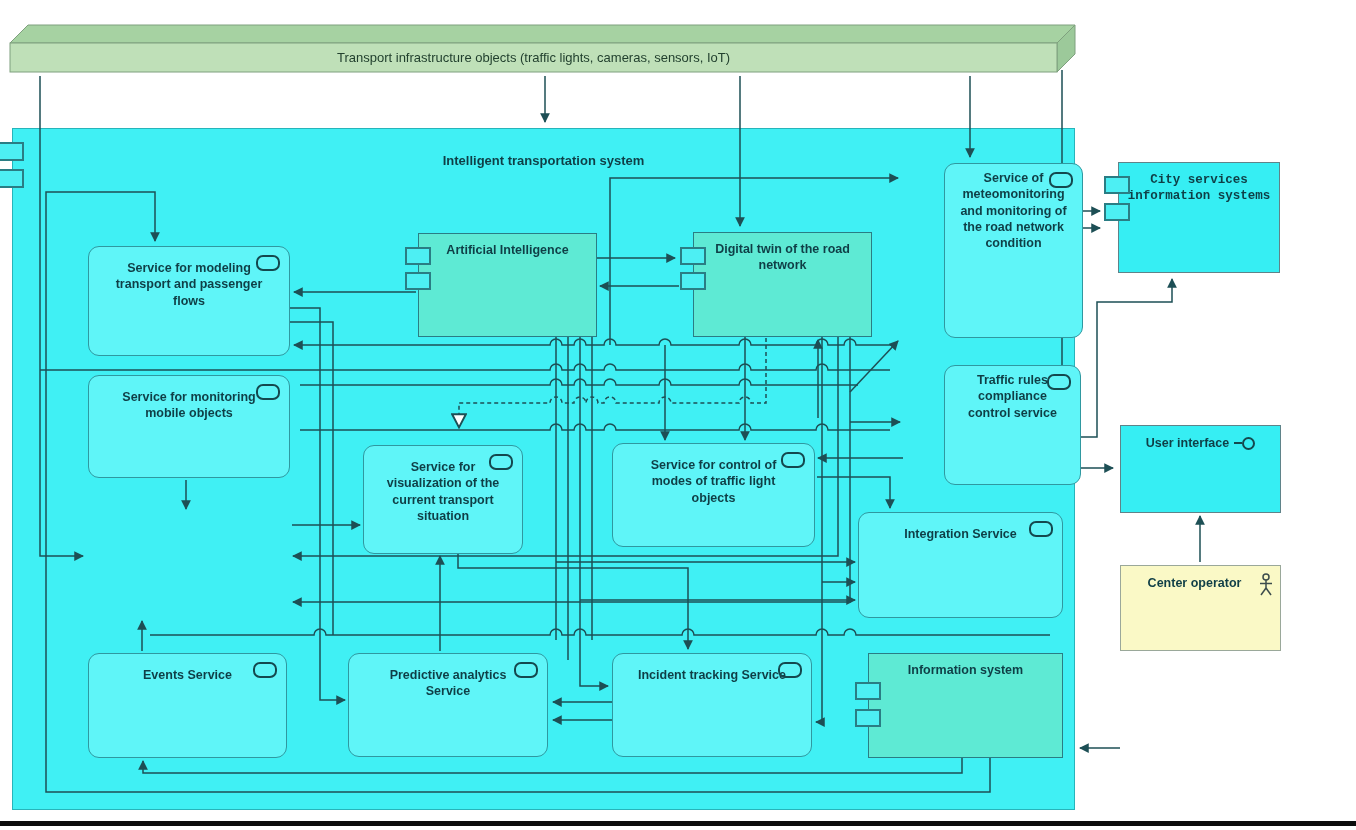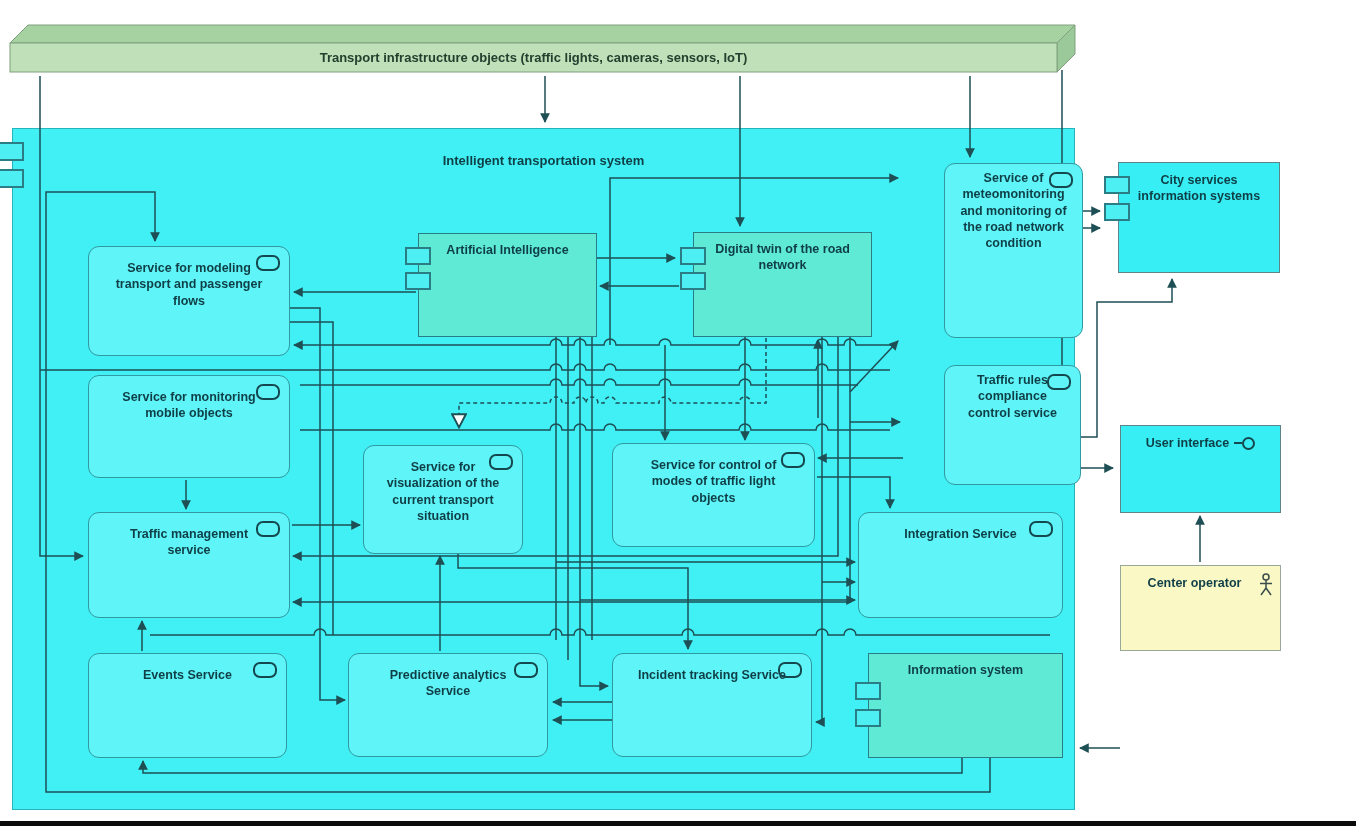--- a/index.html
+++ b/index.html
@@ -18,7 +18,7 @@
   .container-label{padding-top:24px;text-align:center;font-size:13px;font-weight:bold;color:#0f3e46;}
   .bar-label{position:absolute;left:10px;top:43px;width:1047px;height:29px;z-index:2;
        display:flex;align-items:center;justify-content:center;
-       font-size:13px;font-weight:bold;color:#22402e;}
+       font-size:13px;font-weight:normal;color:#22402e;}
   .pill{position:absolute;top:8px;right:9px;width:20px;height:12px;z-index:3;
        border:2px solid #14484e;border-radius:7px;}
   .sq{position:absolute;box-sizing:border-box;width:26px;height:18px;z-index:3;

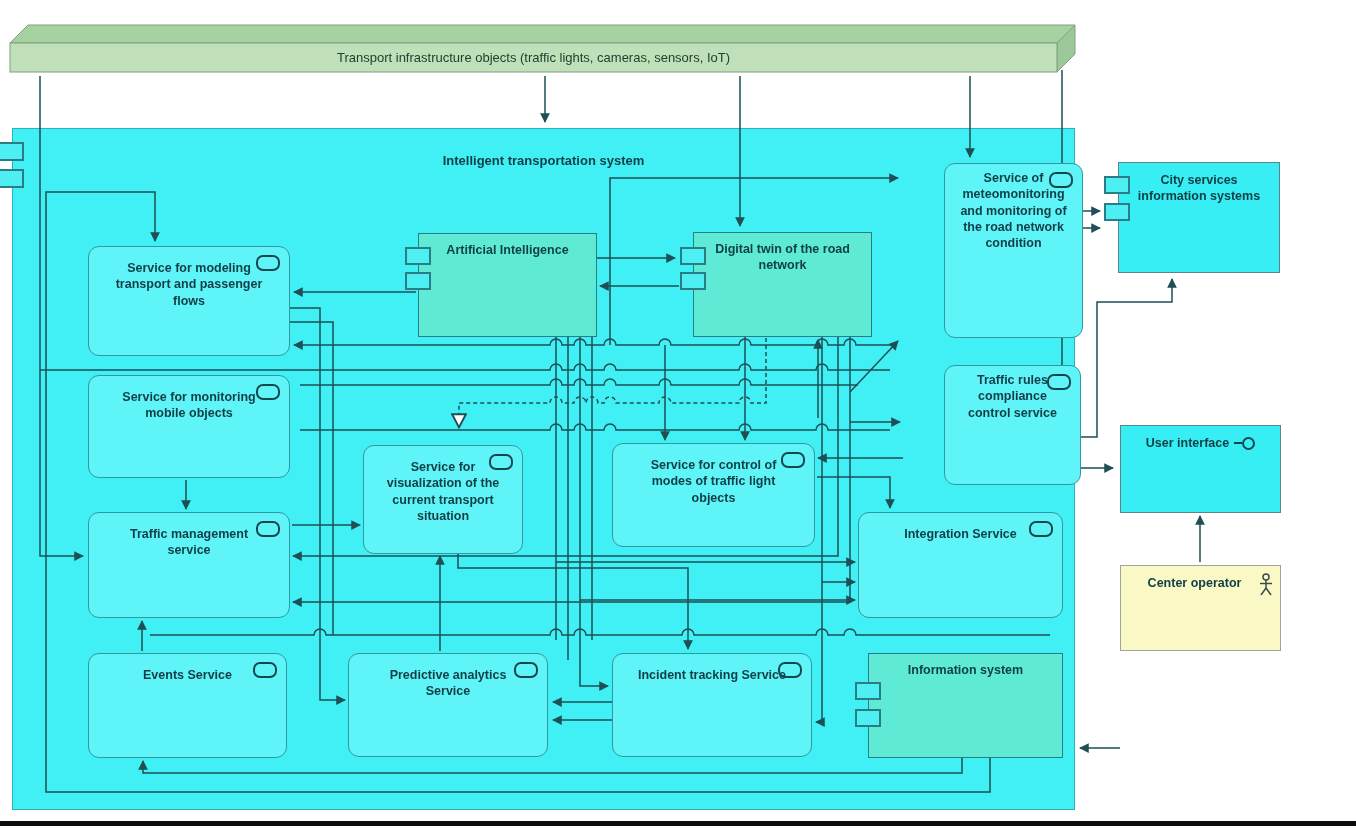--- a/index.html
+++ b/index.html
@@ -185,7 +185,7 @@
   <div class="sq" style="left:855px;top:682px;"></div>
   <div class="sq" style="left:855px;top:709px;"></div>
 
-  <div class="box ext" style="left:1118px;top:162px;width:162px;height:111px;">
+  <div class="box ext" style="left:1118px;top:162px;width:162px;height:111px;font-family:Liberation Mono, monospace;">
     <span>City services information systems</span>
   </div>
   <div class="sq" style="left:1104px;top:176px;"></div>

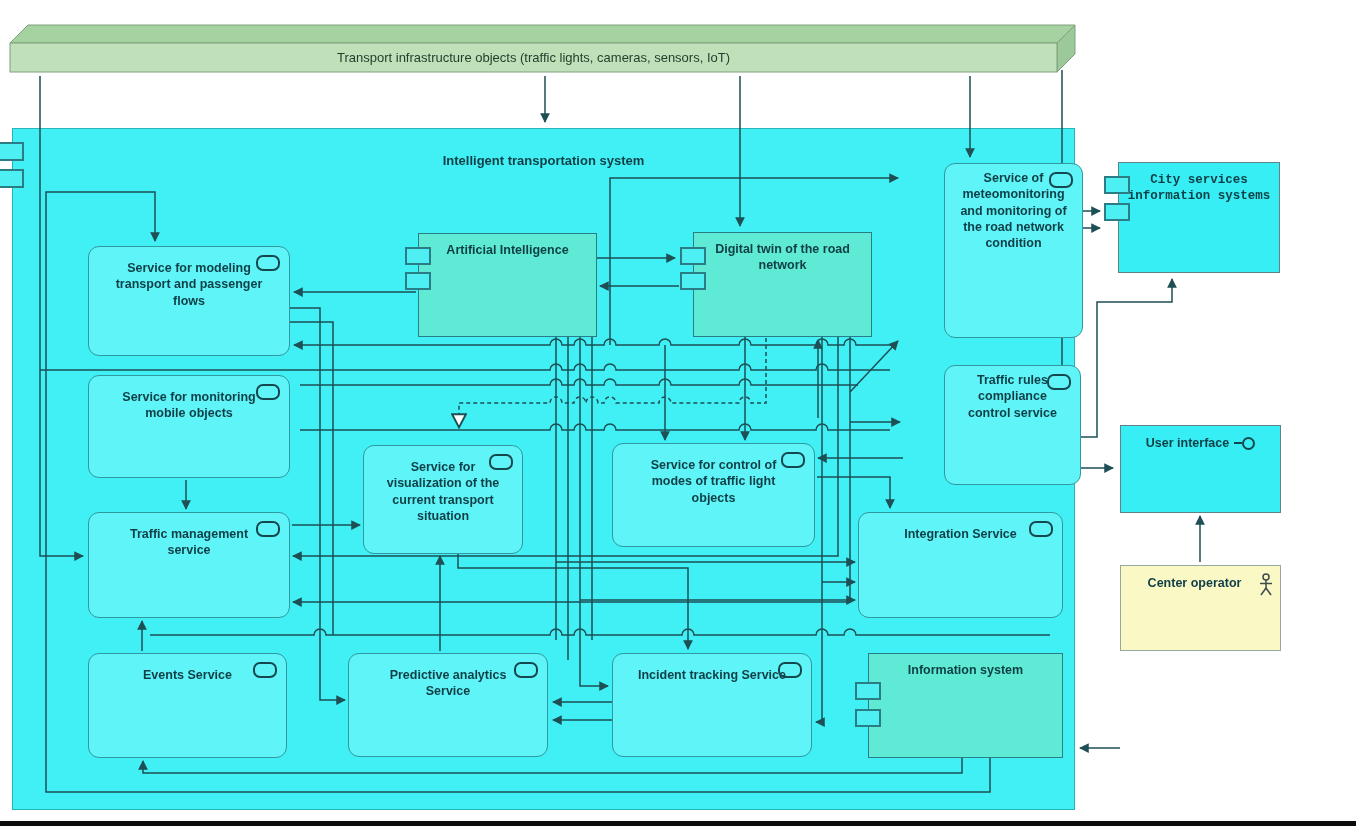--- a/index.html
+++ b/index.html
@@ -130,10 +130,6 @@
     <span>Service for monitoring mobile objects</span>
     <span class="pill"></span>
   </div>
-  <div class="box svc" style="left:88px;top:512px;width:202px;height:106px;">
-    <span>Traffic management service</span>
-    <span class="pill"></span>
-  </div>
   <div class="box svc" style="left:88px;top:653px;width:199px;height:105px;">
     <span>Events Service</span>
     <span class="pill"></span>

